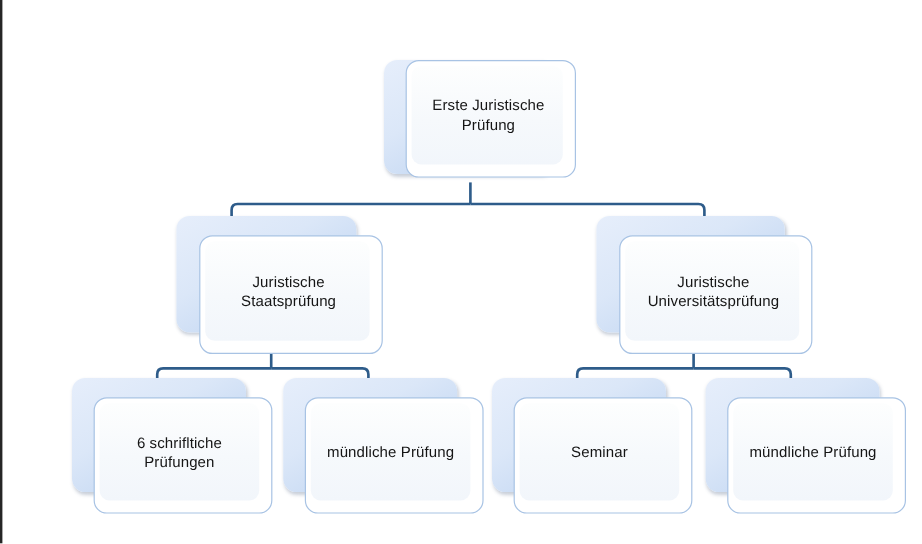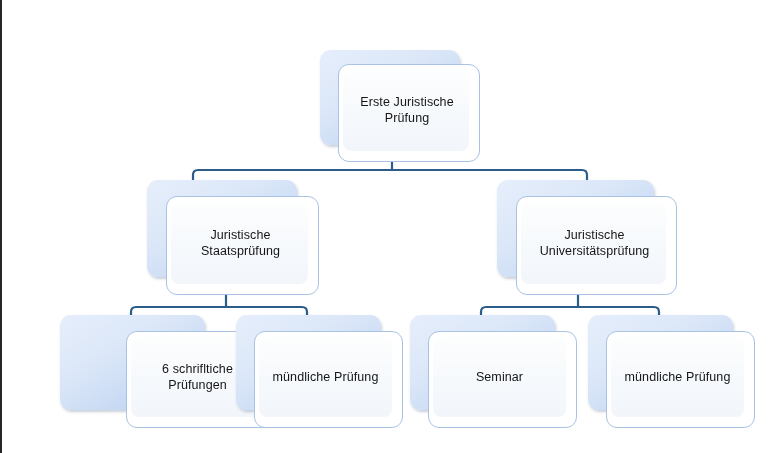--- a/index.html
+++ b/index.html
@@ -115,7 +115,7 @@
 
   <div class="node level-root" style="left:318px; top:50px; width:160px; height:112px;">
     <div class="plate" style="width:140px; height:95px;"></div>
-    <div class="card" style="left:18px; top:14px; width:142px; height:98px;">
+    <div class="card" style="left:18px; top:0; width:142px; height:98px;">
       <div class="inset"></div>
       <div class="label">Erste Juristische
 Prüfung</div>

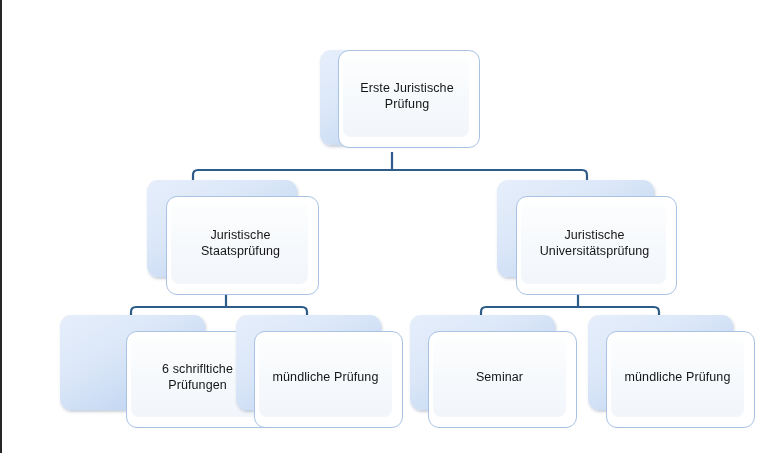--- a/index.html
+++ b/index.html
@@ -142,7 +142,7 @@
 
   <div class="node level-leaf" style="left:58px; top:315px; width:167px; height:113px;">
     <div class="plate" style="width:145px; height:95px;"></div>
-    <div class="card" style="left:18px; top:16px; width:149px; height:97px;margin-left:48px;">
+    <div class="card" style="left:18px; top:16px; width:149px; height:97px;">
       <div class="inset"></div>
       <div class="label">6 schrifltiche
 Prüfungen</div>

